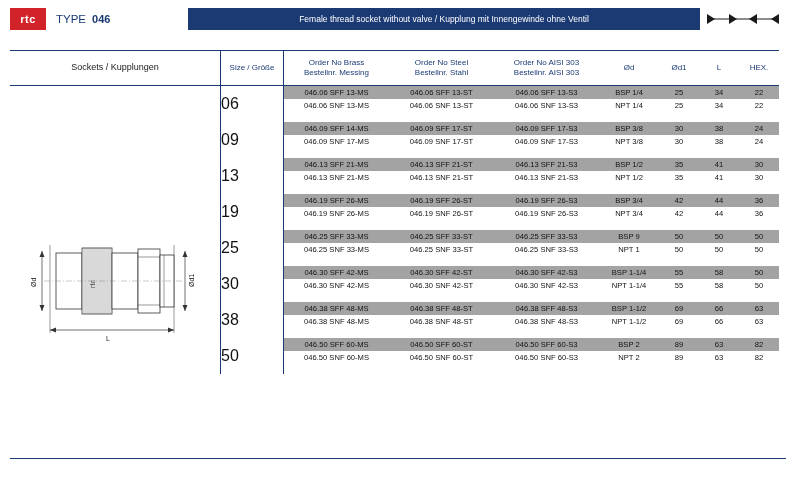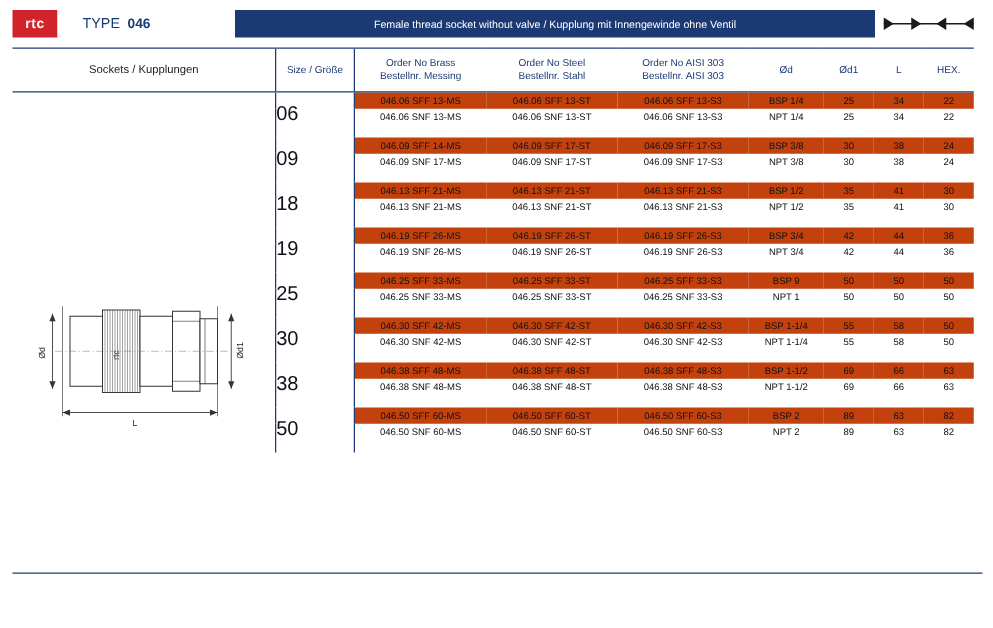--- a/index.html
+++ b/index.html
@@ -51,7 +51,7 @@
     font-size: 11.5px;
     display: flex;
     align-items: center;
-    padding-left: 20px;
+    padding-left: 10px;
     box-sizing: border-box;
   }
   .type-box .type-word {

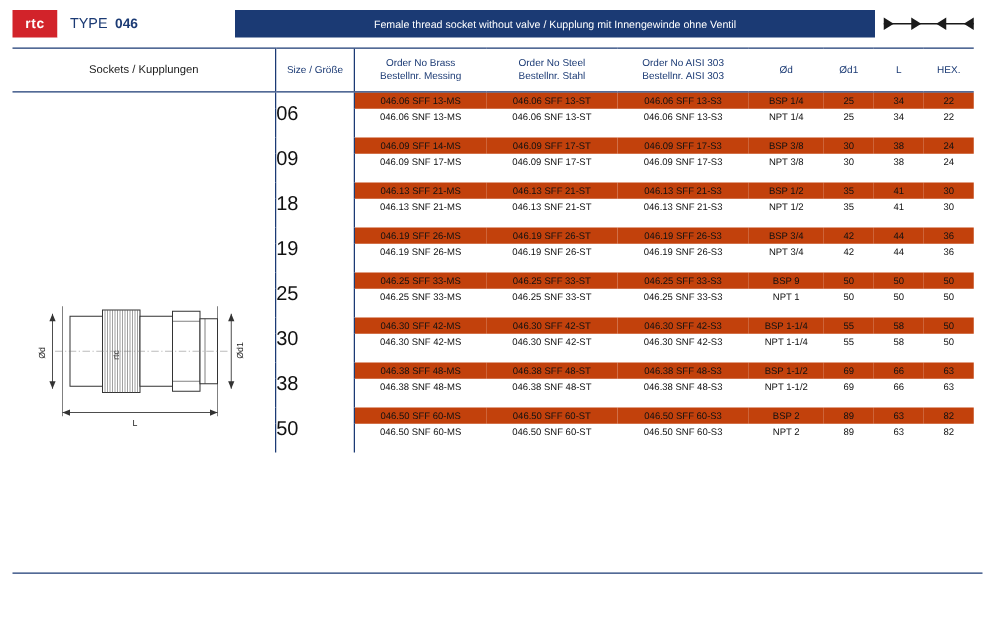--- a/index.html
+++ b/index.html
@@ -86,7 +86,7 @@
   table.spec {
     position: absolute;
     left: 10px;
-    top: 38px;
+    top: 50px;
     border-collapse: collapse;
     font-size: 8px;
   }

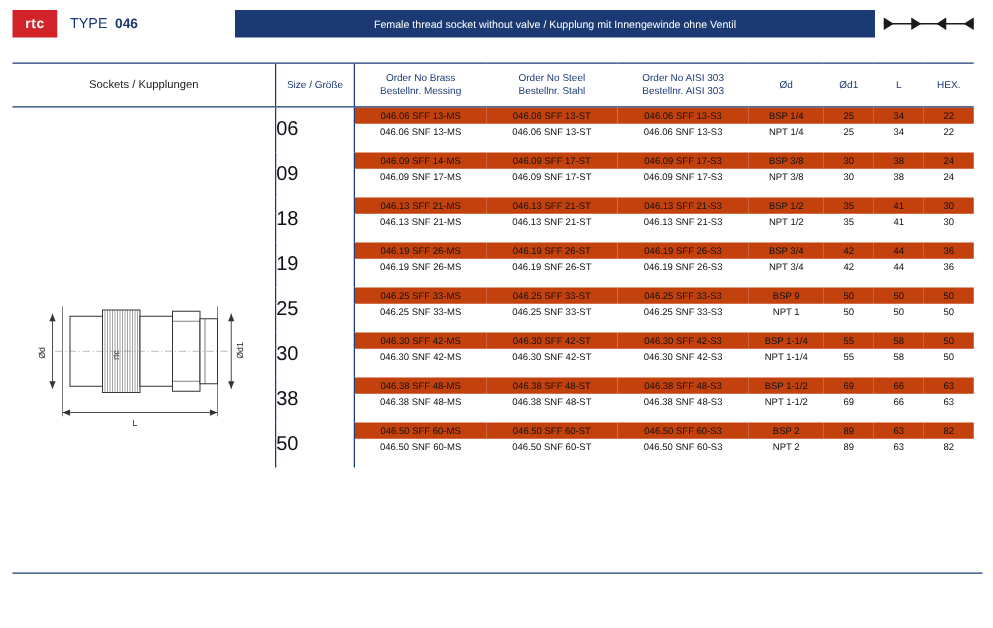--- a/index.html
+++ b/index.html
@@ -131,7 +131,7 @@
     white-space: nowrap;
   }
   .shaded {
-    background: #c2410c;
+    background: #a3a3a3;
   }
   .rowgap {
     height: 10px;

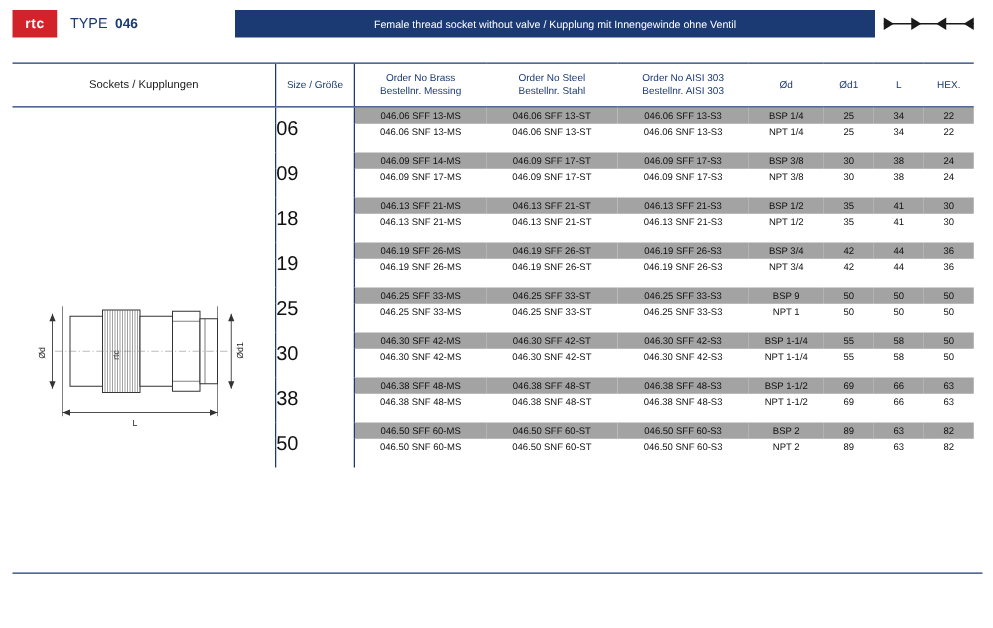--- a/index.html
+++ b/index.html
@@ -274,7 +274,7 @@
           <td></td>
         </tr>
         <tr>
-          <td class="sizecell" rowspan="3">18</td>
+          <td class="sizecell" rowspan="3">13</td>
           <td class="datacell w-ord shaded">046.13 SFF 21-MS</td>
           <td class="datacell w-ord shaded">046.13 SFF 21-ST</td>
           <td class="datacell w-ord shaded">046.13 SFF 21-S3</td>

